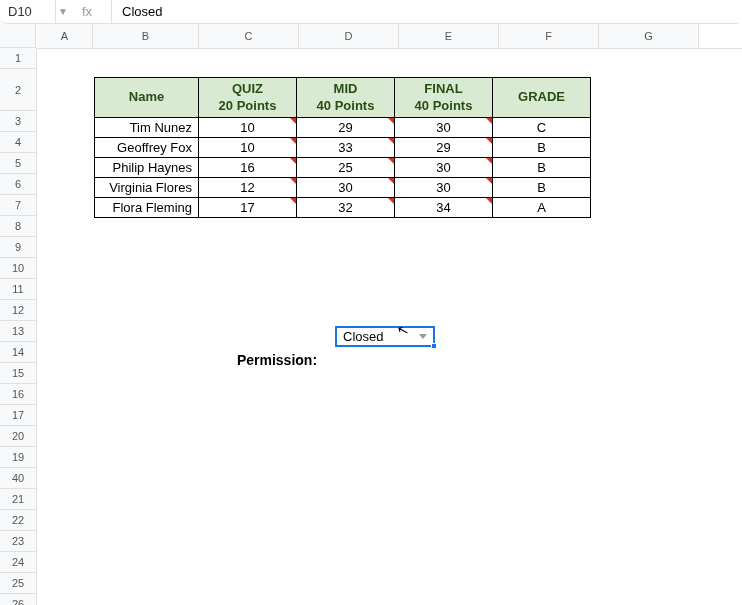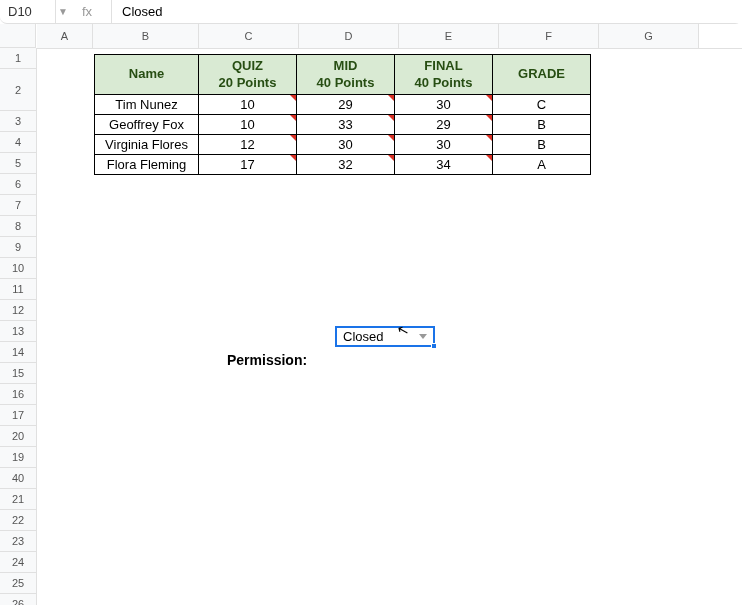--- a/index.html
+++ b/index.html
@@ -105,7 +105,7 @@
     
     .data-table {
       position: absolute;
-      top: 5px;
+      top: 28px;
       left: 57px;
       border-collapse: collapse;
     }

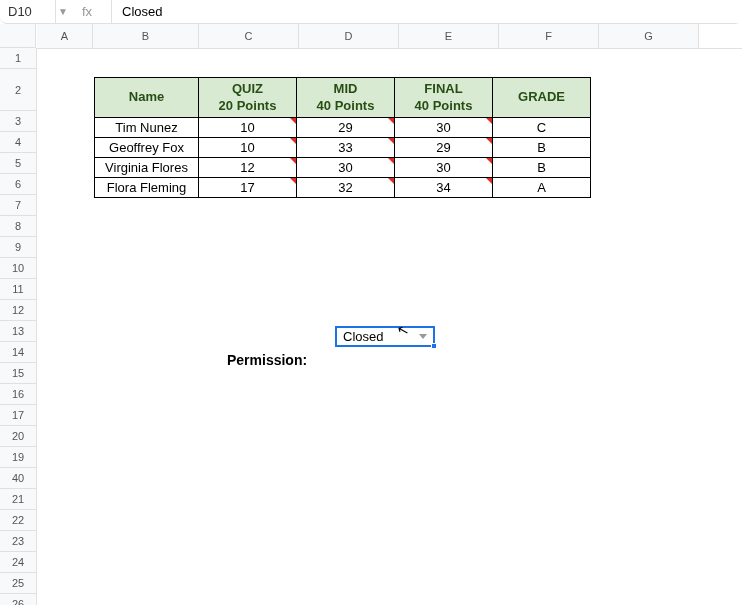--- a/index.html
+++ b/index.html
@@ -124,7 +124,7 @@
       height: 40px;
       line-height: 1.3;
     }
-    .data-table td.name-cell { text-align: center; width: 104px; }
+    .data-table td.name-cell { text-align: right; width: 104px; }
     .data-table td.num-cell { text-align: center; width: 98px; }
     .data-table th.th-b { width: 104px; }
     .data-table th.th-num { width: 98px; }

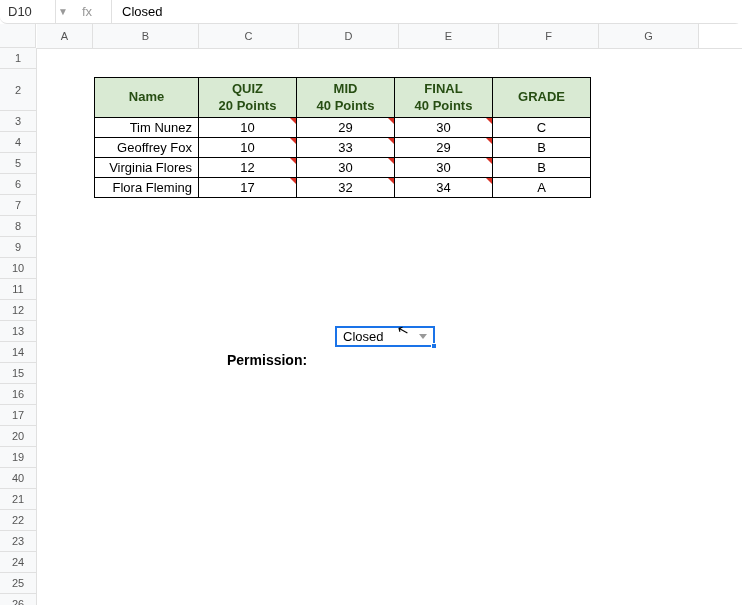--- a/index.html
+++ b/index.html
@@ -273,6 +273,13 @@
           <td class="num-cell">B</td>
         </tr>
         <tr>
+          <td class="name-cell">Philip Haynes</td>
+          <td class="num-cell"><span>16</span><span class="note-indicator"></span></td>
+          <td class="num-cell"><span>25</span><span class="note-indicator"></span></td>
+          <td class="num-cell"><span>30</span><span class="note-indicator"></span></td>
+          <td class="num-cell">B</td>
+        </tr>
+        <tr>
           <td class="name-cell">Virginia Flores</td>
           <td class="num-cell"><span>12</span><span class="note-indicator"></span></td>
           <td class="num-cell"><span>30</span><span class="note-indicator"></span></td>

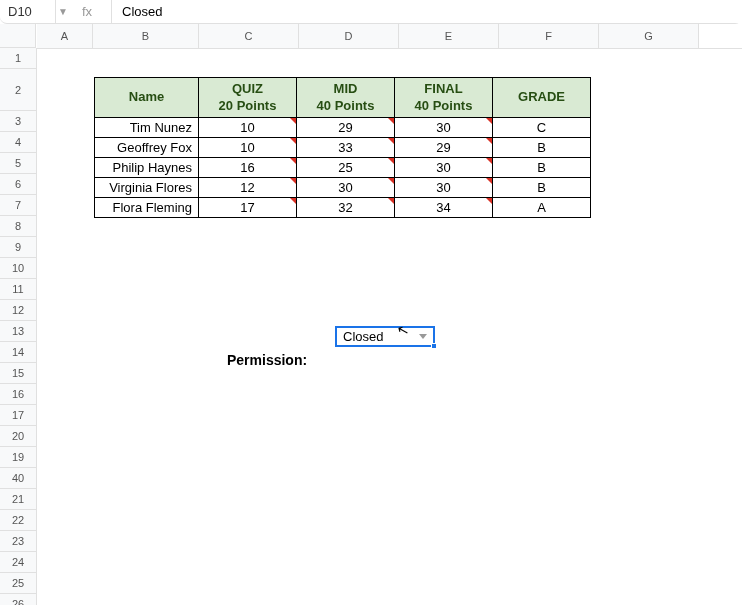--- a/index.html
+++ b/index.html
@@ -150,7 +150,7 @@
     .permission-label {
       font-size: 14px;
       font-weight: bold;
-      text-align: left;
+      text-align: center;
       width: 100px;
       margin-top: 48px;
     }

